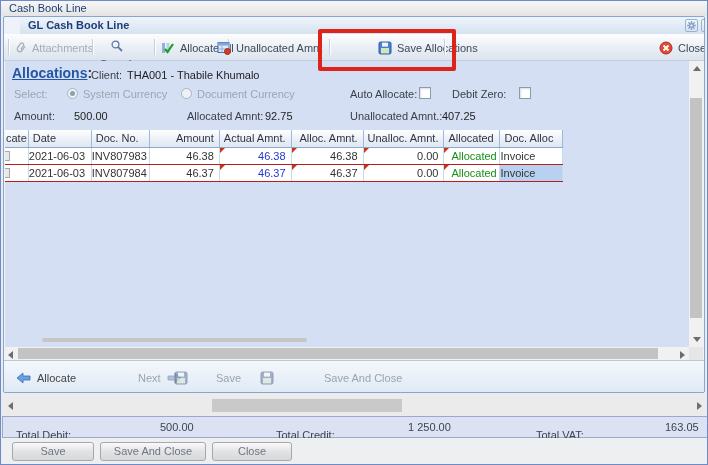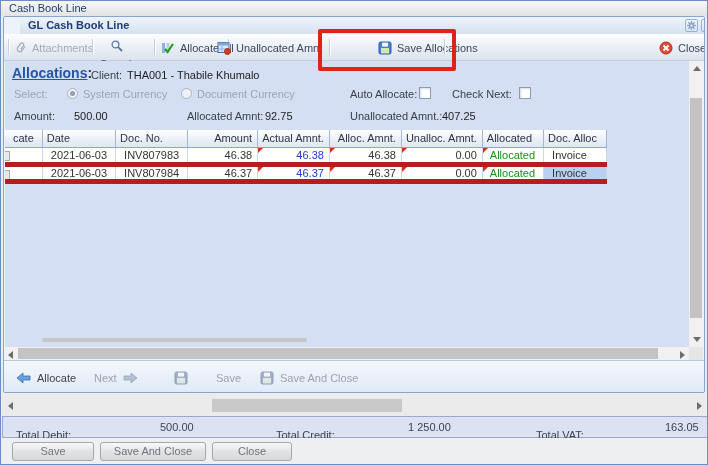--- a/index.html
+++ b/index.html
@@ -229,7 +229,7 @@
 
       <span class="lbl" style="left:345px; top:27px;">Auto Allocate:</span>
       <span class="cbx" style="left:414px; top:26px;"></span>
-      <span class="lbl" style="left:447px; top:27px;">Check Next:</span>
+      <span class="lbl" style="left:447px; top:27px;">Debit Zero:</span>
       <span class="cbx" style="left:514px; top:26px;"></span>
 
       <span class="lbl" style="left:9px; top:49px;">Amount:</span>

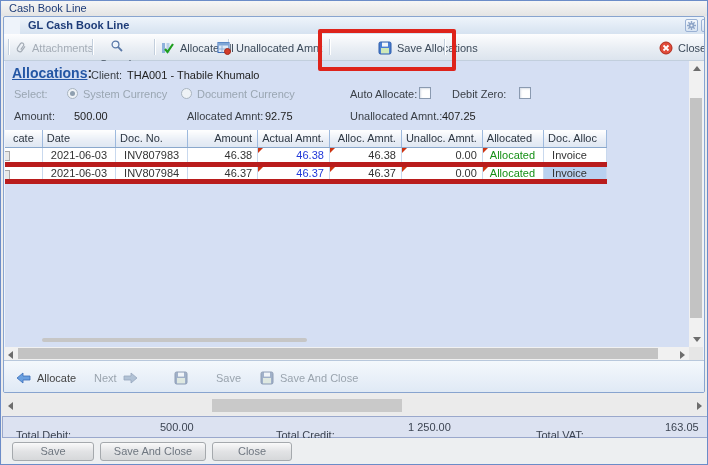--- a/index.html
+++ b/index.html
@@ -253,7 +253,7 @@
         </colgroup>
         <tbody>
             <tr>
-          <th style="padding:0 8px;">cate</th>
+          <th style="padding:0 1px;">cate</th>
           <th>Date</th>
           <th>Doc. No.</th>
           <th class="num">Amount</th>

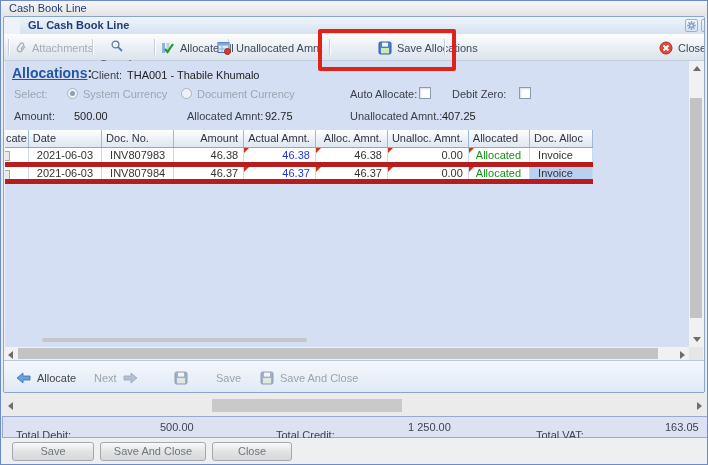--- a/index.html
+++ b/index.html
@@ -55,8 +55,8 @@
     border-right:1px solid #8aa8cc; border-bottom:1px solid #9cb4d4; }
   .grid th { height:17px; font-weight:normal; color:#2c3642; background:linear-gradient(#ffffff,#e9eef6 60%,#dfe7f2);
     border-right:1px solid #9db9dd; border-bottom:1px solid #8aa8cc; overflow:hidden; white-space:nowrap; text-align:left; padding:0 4px; }
-  .grid td { height:17px; border-right:1px solid #c9d9ee; border-bottom:5px solid #b91c1c;
-    overflow:hidden; white-space:nowrap; padding:0 8px; position:relative; color:#333; background:#fff; }
+  .grid td { height:17px; border-right:1px solid #c9d9ee; border-bottom:1px solid #b91c1c;
+    overflow:hidden; white-space:nowrap; padding:0 0; position:relative; color:#333; background:#fff; }
   .grid th.num, .grid td.num { text-align:right; padding-right:5px; }
   .grid td.corner::before { content:""; position:absolute; left:0; top:0; width:0; height:0;
     border-top:5px solid #cc3311; border-right:5px solid transparent; }

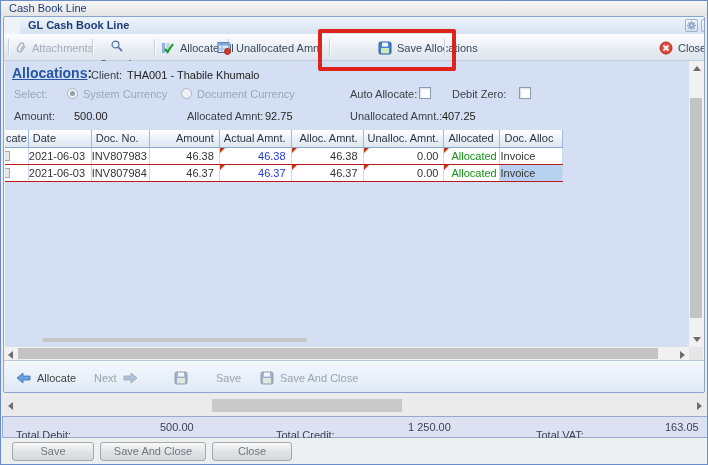--- a/index.html
+++ b/index.html
@@ -85,7 +85,7 @@
     background:linear-gradient(#f4f8fc,#dfe9f5); border-top:1px solid #b8c8dc; }
   .nitem { position:absolute; top:8px; height:17px; display:flex; align-items:center; gap:6px; white-space:nowrap; cursor:default; }
   .nitem .txt { color:#444; }
-  .nitem.disabled .txt { color:#9aa4ae; }
+  .nitem.disabled .txt { color:#9aa4ae;margin-left:44px; }
   .nitem.disabled .icon { filter:grayscale(.55) opacity(.55); }
 
   

